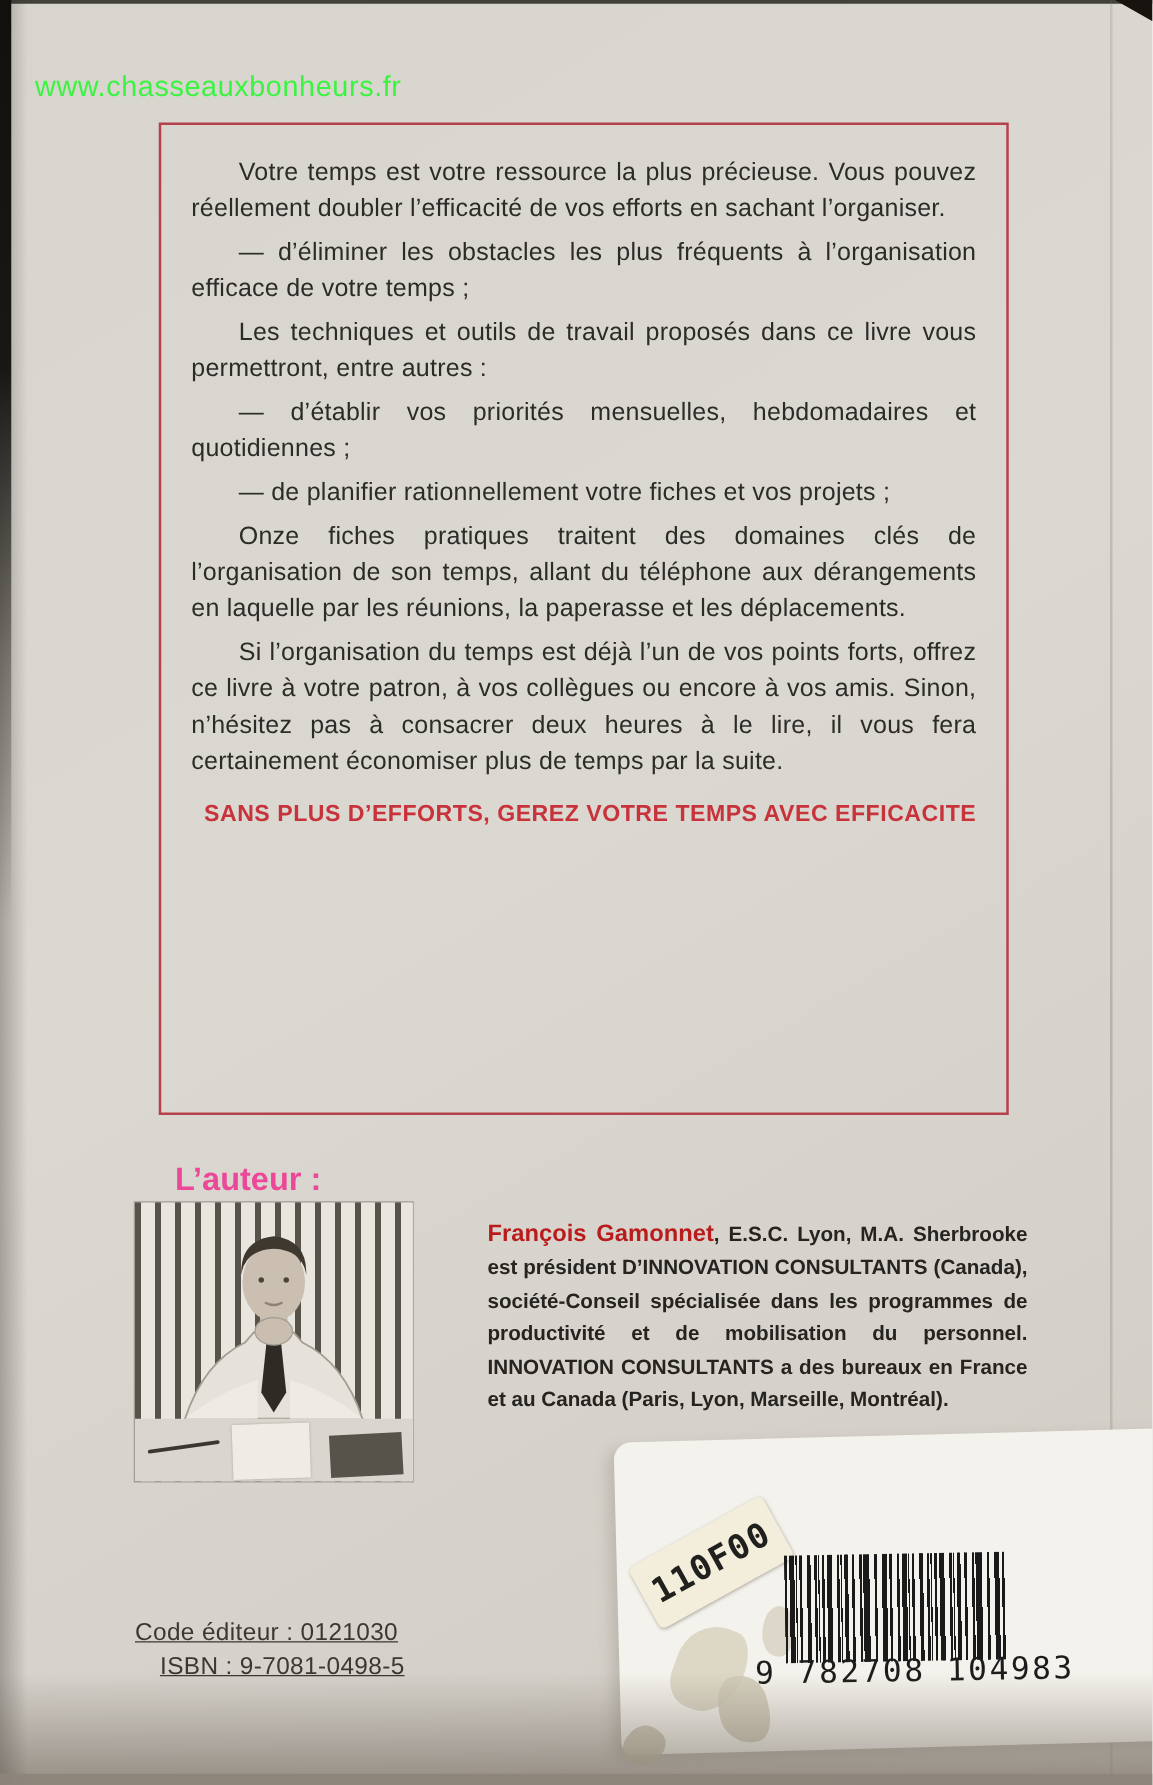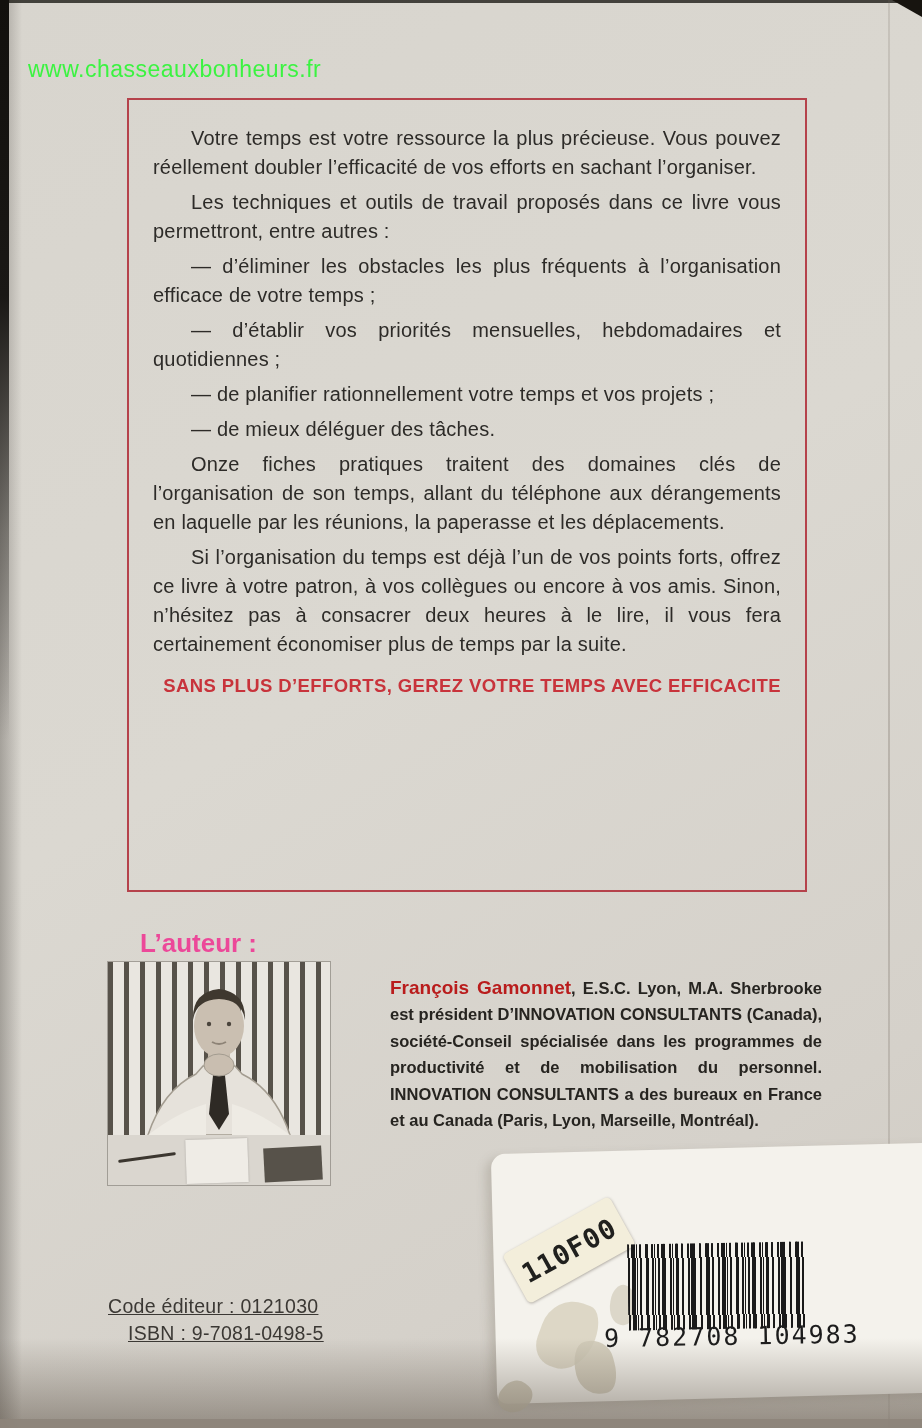--- a/index.html
+++ b/index.html
@@ -96,8 +96,8 @@
 
 <div class="blurb-box">
   <p>Votre temps est votre ressource la plus précieuse. Vous pouvez réellement doubler l’efficacité de vos efforts en sachant l’organiser.</p>
+  <p>— d’éliminer les obstacles les plus fréquents à l’organisation efficace de votre temps ;</p>
   <p>Les techniques et outils de travail proposés dans ce livre vous permettront, entre autres :</p>
-  <p>— d’éliminer les obstacles les plus fréquents à l’organisation efficace de votre temps ;</p>
   <p>— d’établir vos priorités mensuelles, hebdomadaires et quotidiennes ;</p>
   <p>— de planifier rationnellement votre temps et vos projets ;</p>
   <p>— de mieux déléguer des tâches.</p>

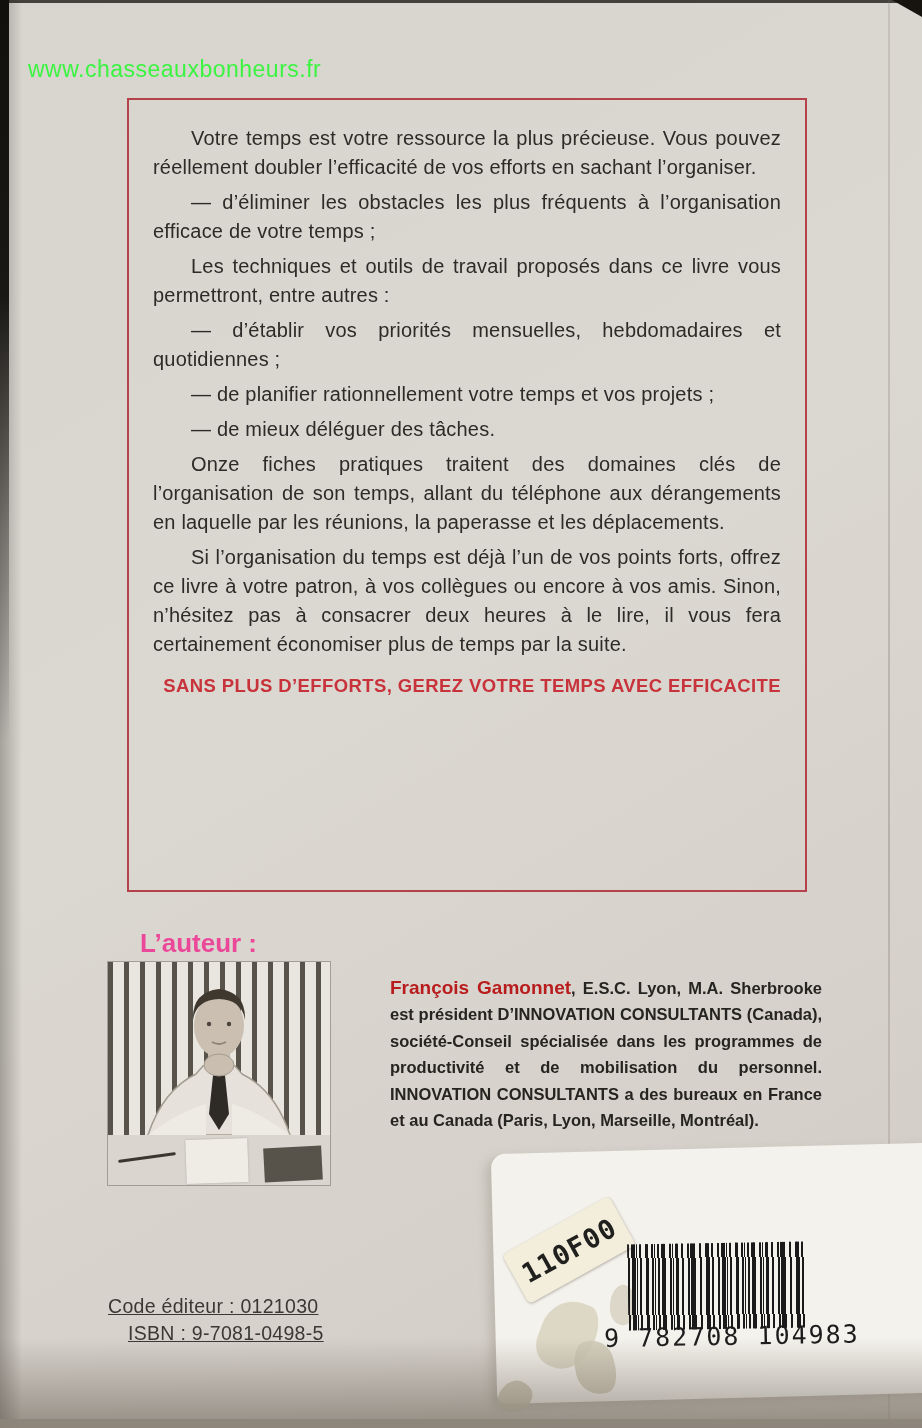--- a/index.html
+++ b/index.html
@@ -99,7 +99,7 @@
   <p>— d’éliminer les obstacles les plus fréquents à l’organisation efficace de votre temps ;</p>
   <p>Les techniques et outils de travail proposés dans ce livre vous permettront, entre autres :</p>
   <p>— d’établir vos priorités mensuelles, hebdomadaires et quotidiennes ;</p>
-  <p>— de planifier rationnellement votre temps et vos projets ;</p>
+  <p>— de planifier rationnellement votre fiches et vos projets ;</p>
   <p>— de mieux déléguer des tâches.</p>
   <p>Onze fiches pratiques traitent des domaines clés de l’organisation de son temps, allant du téléphone aux dérangements en laquelle par les réunions, la paperasse et les déplacements.</p>
   <p>Si l’organisation du temps est déjà l’un de vos points forts, offrez ce livre à votre patron, à vos collègues ou encore à vos amis. Sinon, n’hésitez pas à consacrer deux heures à le lire, il vous fera certainement économiser plus de temps par la suite.</p>

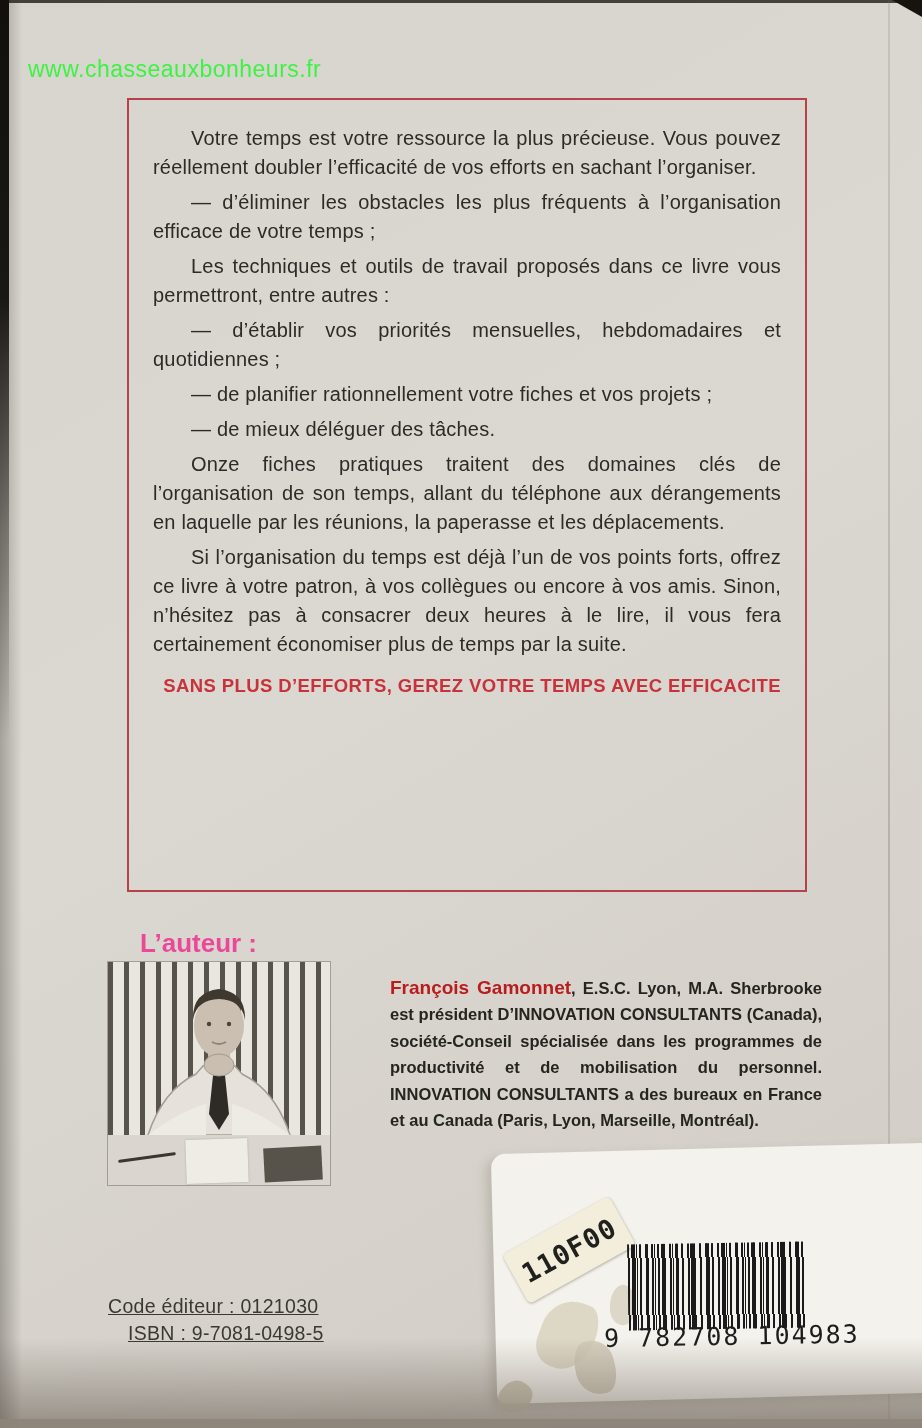--- a/index.html
+++ b/index.html
@@ -100,7 +100,6 @@
   <p>Les techniques et outils de travail proposés dans ce livre vous permettront, entre autres :</p>
   <p>— d’établir vos priorités mensuelles, hebdomadaires et quotidiennes ;</p>
   <p>— de planifier rationnellement votre fiches et vos projets ;</p>
-  <p>— de mieux déléguer des tâches.</p>
   <p>Onze fiches pratiques traitent des domaines clés de l’organisation de son temps, allant du téléphone aux dérangements en laquelle par les réunions, la paperasse et les déplacements.</p>
   <p>Si l’organisation du temps est déjà l’un de vos points forts, offrez ce livre à votre patron, à vos collègues ou encore à vos amis. Sinon, n’hésitez pas à consacrer deux heures à le lire, il vous fera certainement économiser plus de temps par la suite.</p>
   <div class="slogan">SANS PLUS D’EFFORTS, GEREZ VOTRE TEMPS AVEC EFFICACITE</div>

